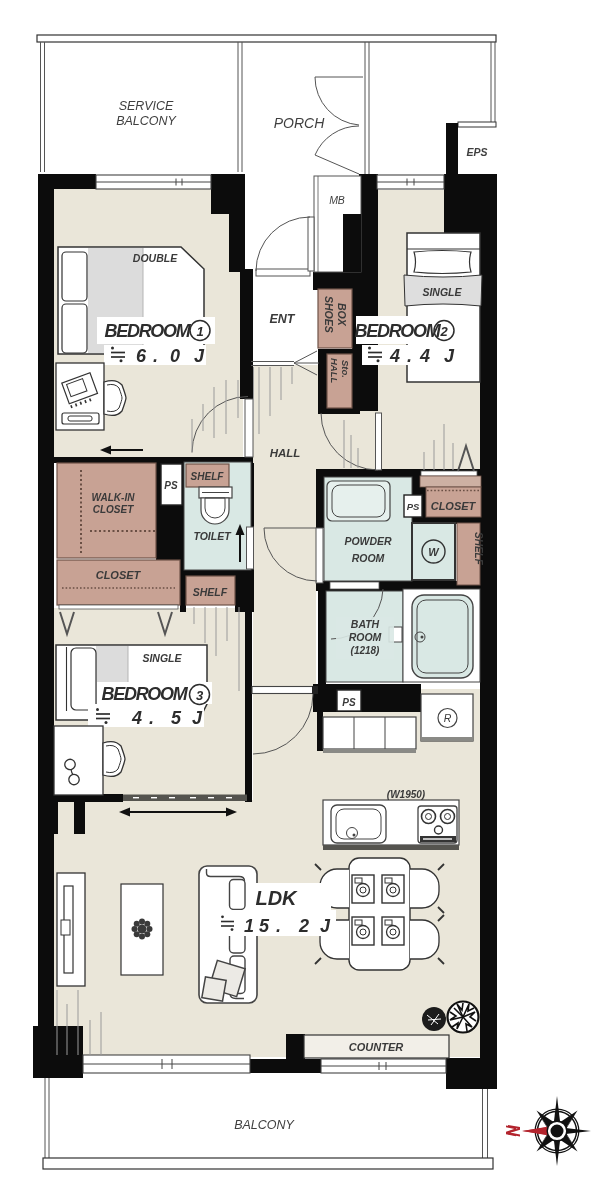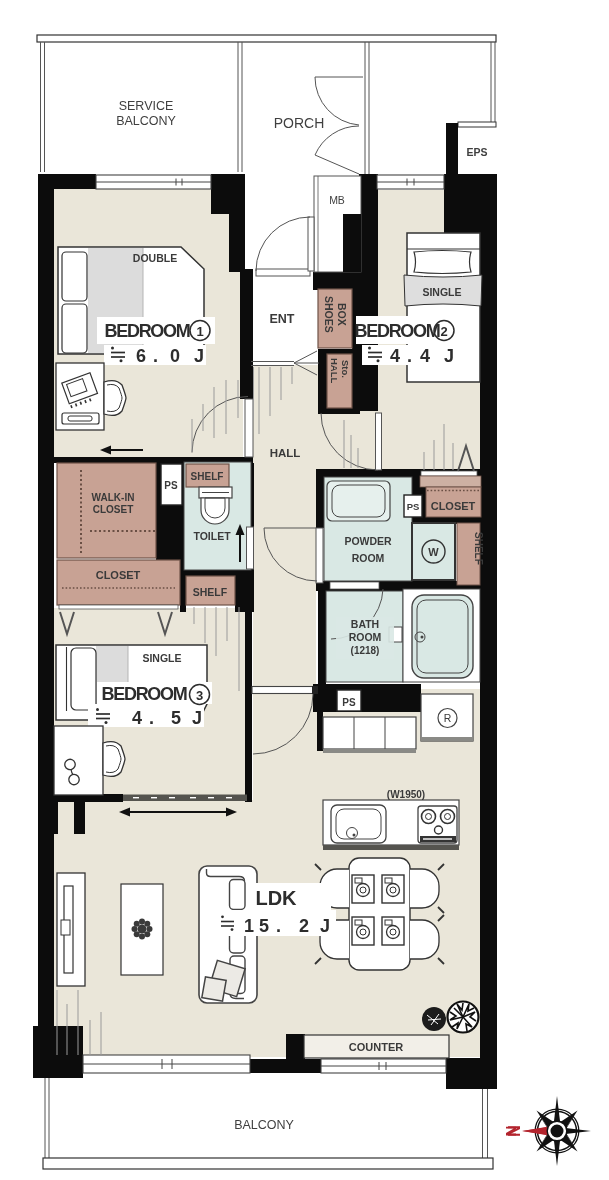--- a/index.html
+++ b/index.html
@@ -3,7 +3,7 @@
 <meta charset="utf-8">
 <style>
 html,body{margin:0;padding:0;background:#fff;}
-#plan{width:556px;height:1180px;position:relative;}
+#plan{width:556px;height:1180px;position:relative;font-style:italic;}
 text{font-family:"Liberation Sans",sans-serif;}
 .b{font-weight:bold;}
 </style>

